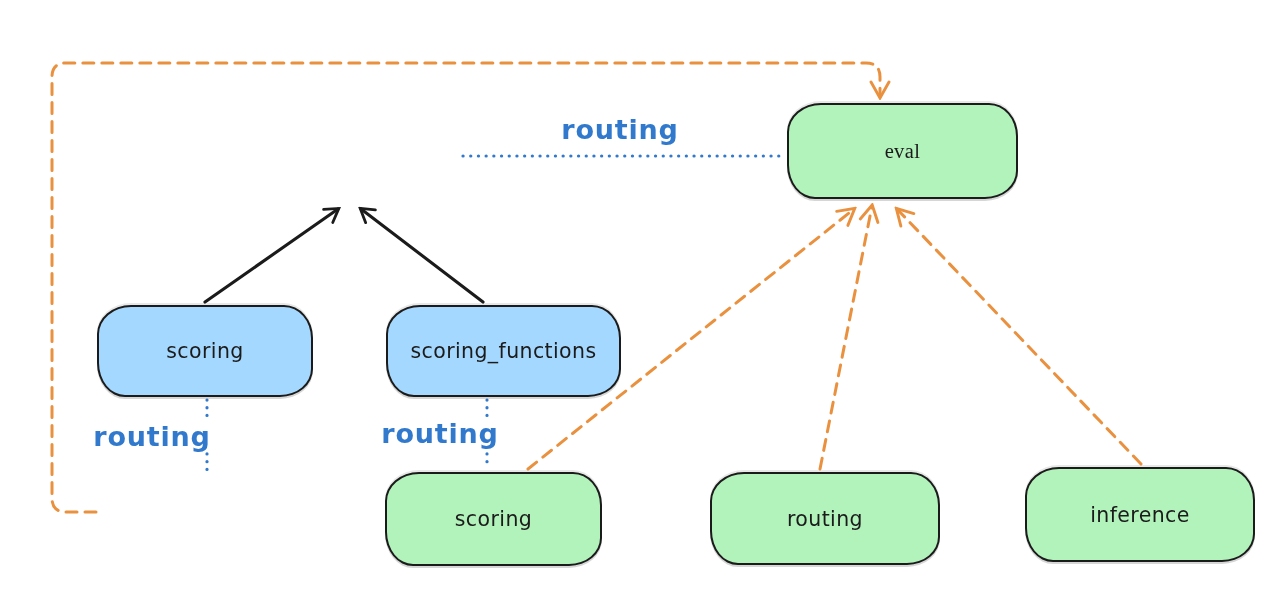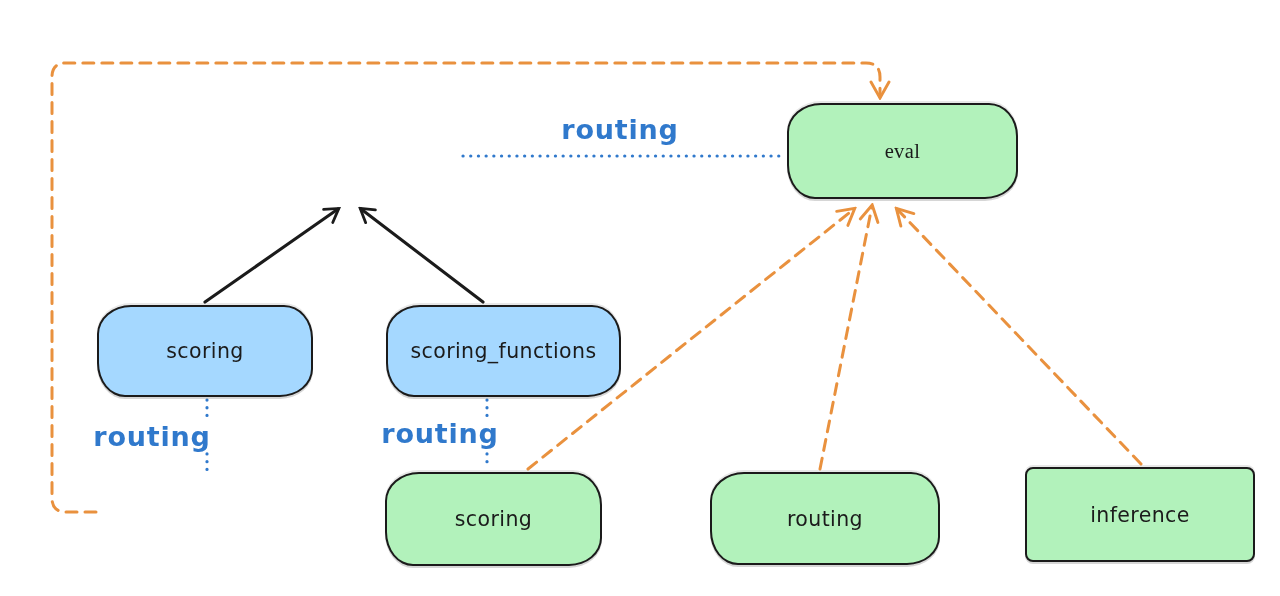--- a/index.html
+++ b/index.html
@@ -81,7 +81,7 @@
   .n-datasetio         { left: 97px;   top: 475px; width: 230px; height: 93px; }
   .n-scoring           { left: 385px;  top: 472px; width: 217px; height: 94px; }
   .n-agents            { left: 710px;  top: 472px; width: 230px; height: 93px; }
-  .n-inference         { left: 1025px; top: 467px; width: 230px; height: 95px; border-radius: 8px; }
+  .n-inference         { left: 1025px; top: 467px; width: 230px; height: 95px; }
   .l-routing-top  { left: 620px; top: 129px; }
   .l-routing-left { left: 152px; top: 436px; }
   .l-routing-mid  { left: 440px; top: 433px; }

